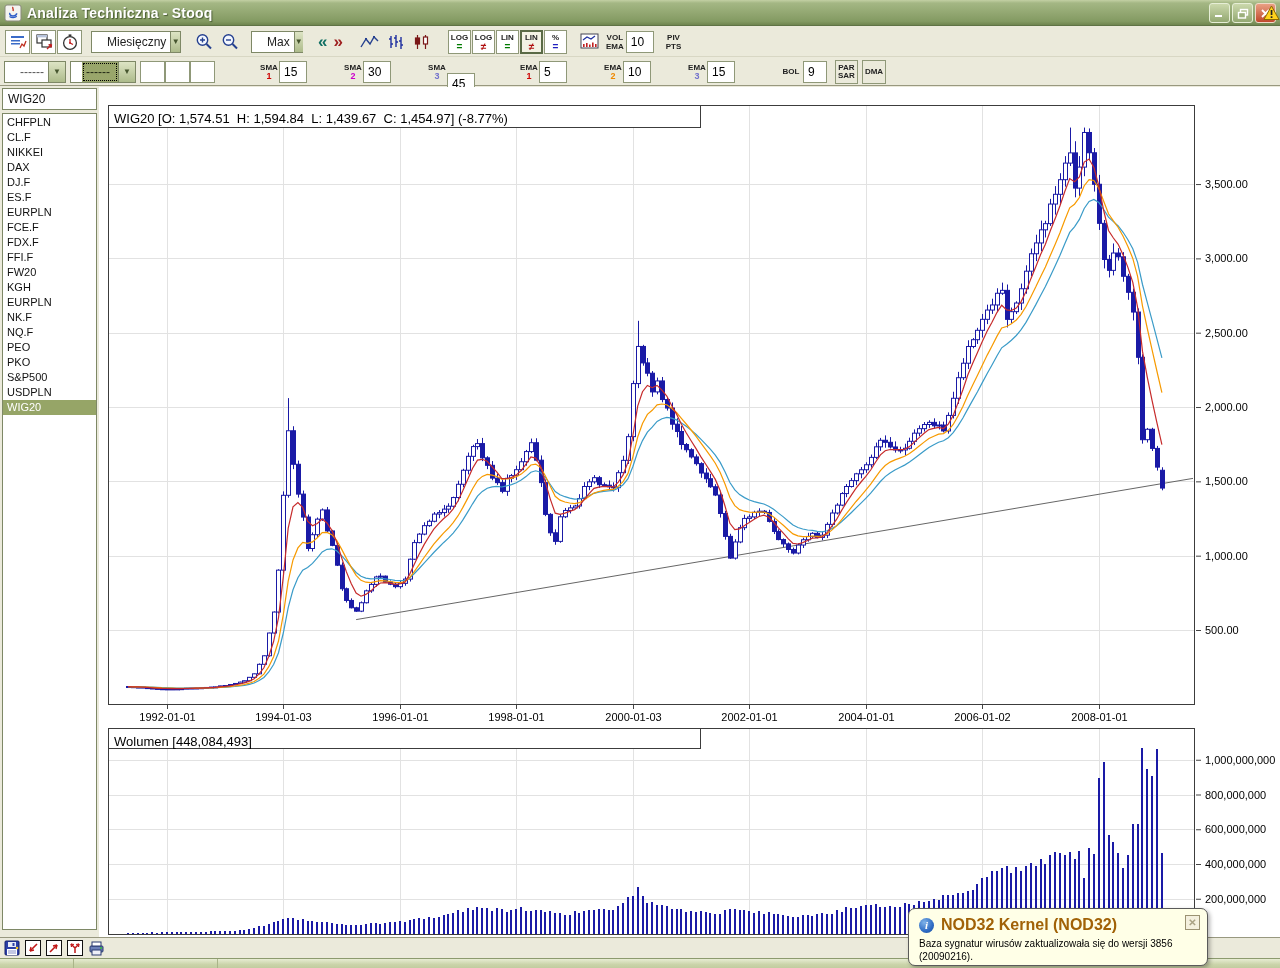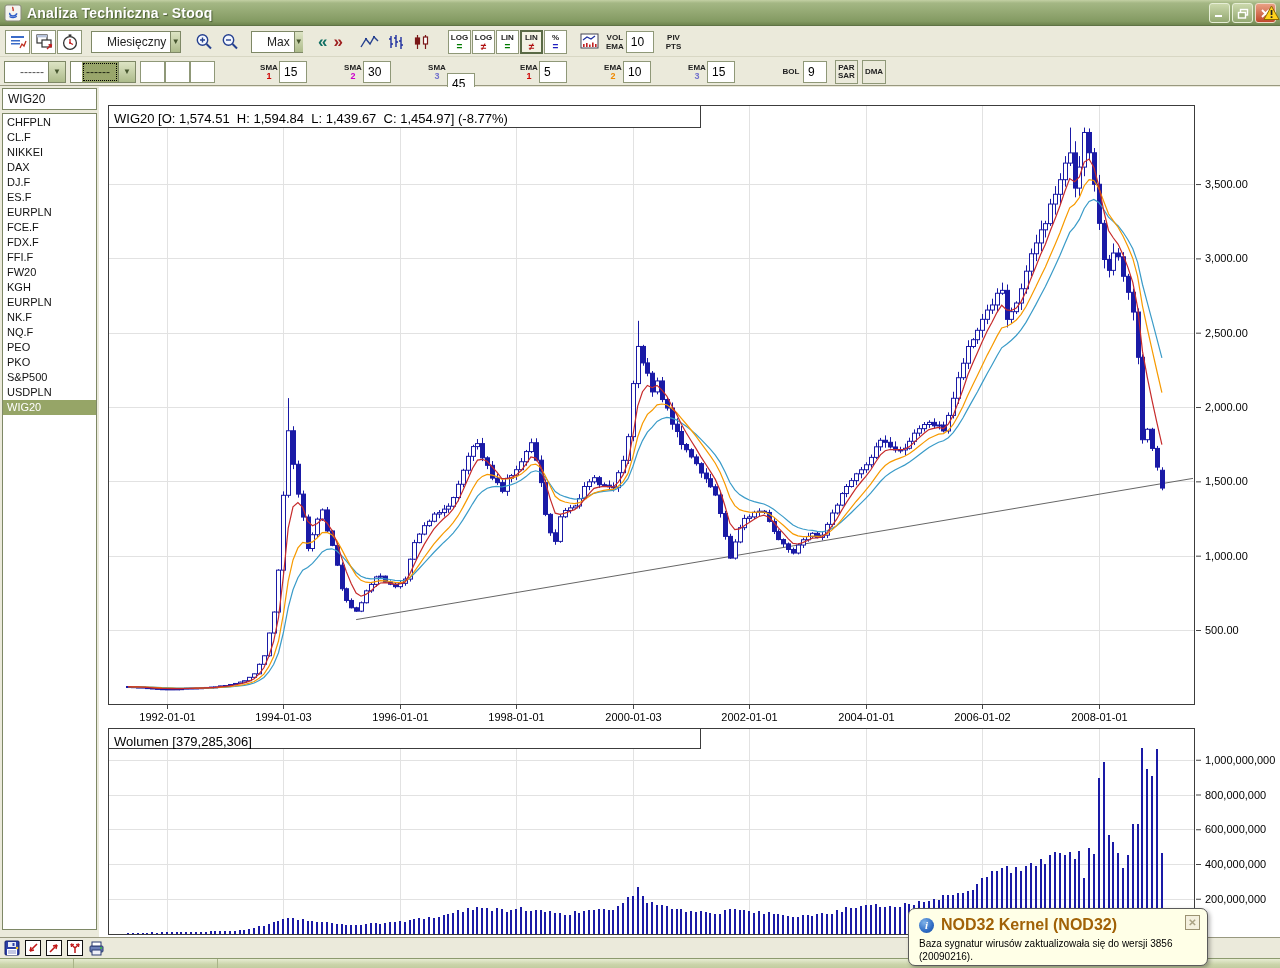--- a/index.html
+++ b/index.html
@@ -1082,7 +1082,7 @@
         </g>
       </svg>
     <div class="chart-header">WIG20 [O: 1,574.51  H: 1,594.84  L: 1,439.67  C: 1,454.97] (-8.77%)</div>
-    <div class="vol-header">Wolumen [379,285,306]</div>
+    <div class="vol-header">Wolumen [448,084,493]</div>
   </div>
 
   <div class="statusbar">

